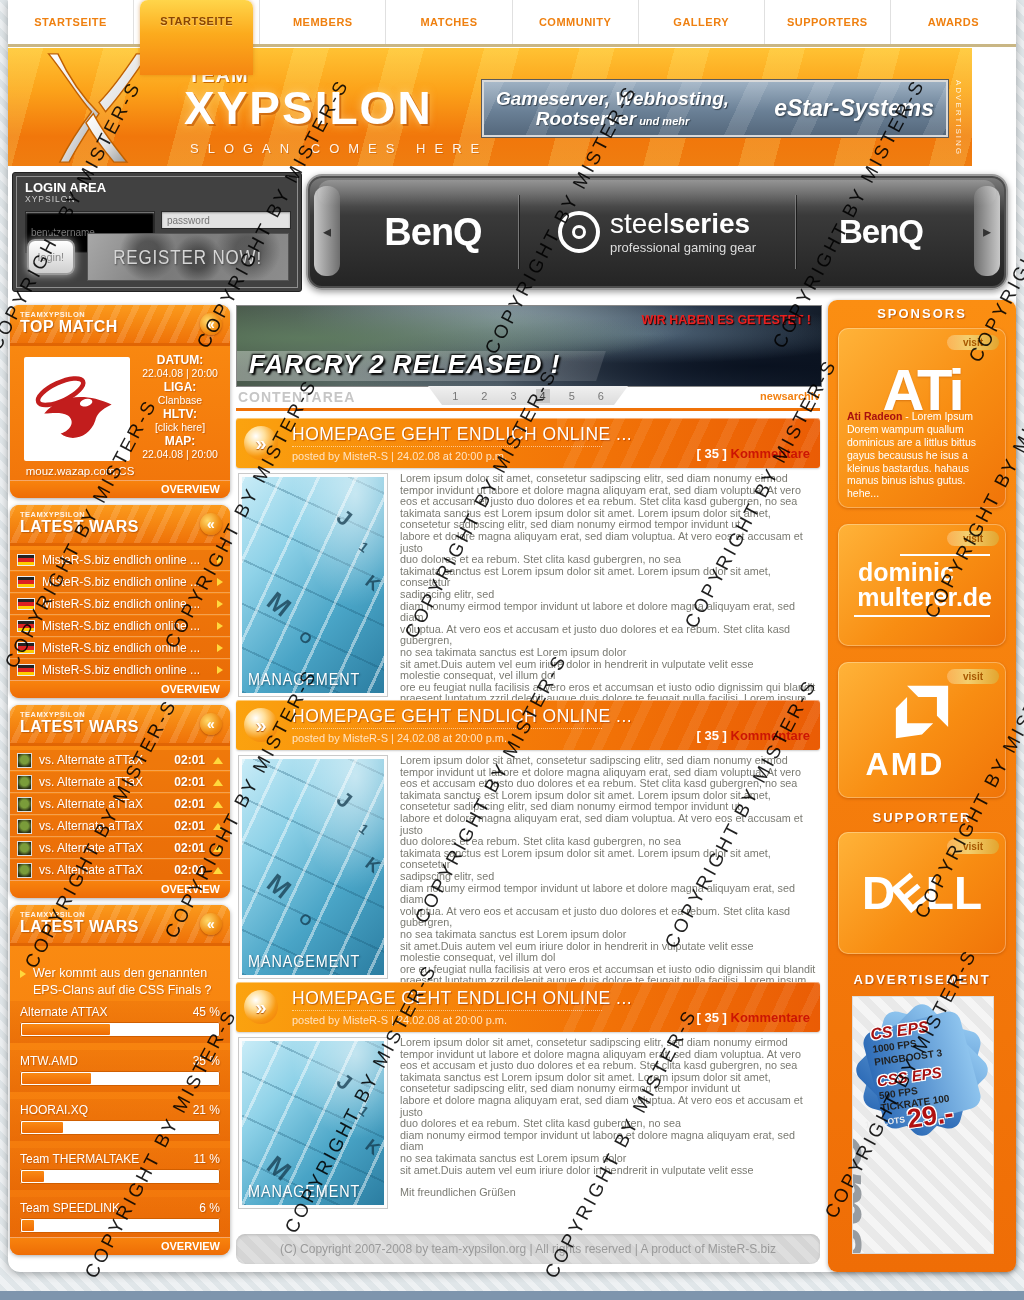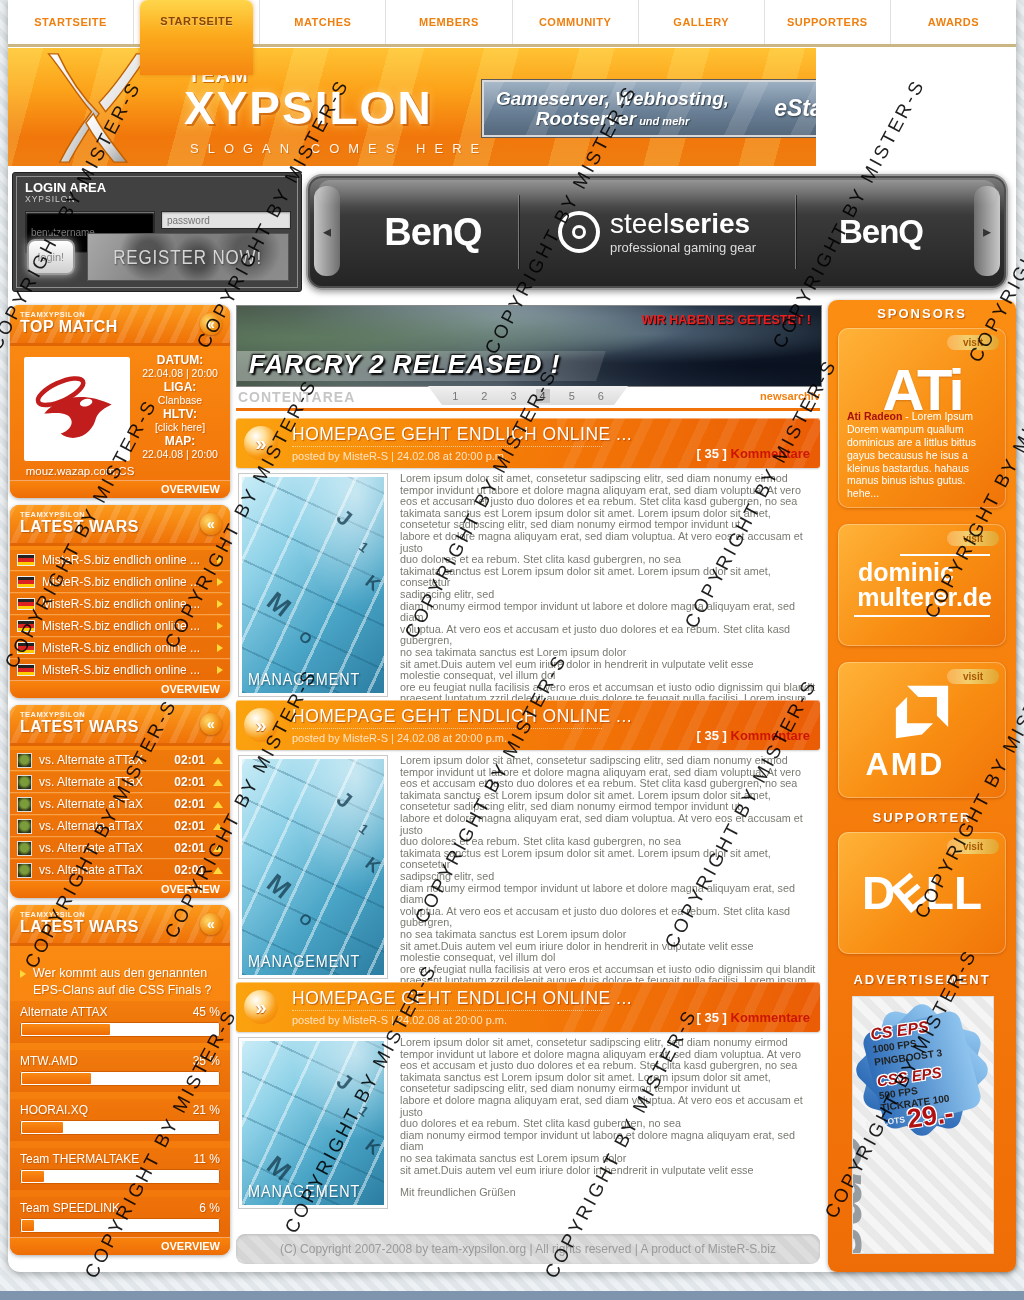--- a/index.html
+++ b/index.html
@@ -279,10 +279,10 @@
         </div>
     </div>
     <div class="nav-cell">
+        <span>MEMBERS</span>
+      </div>
+    <div class="nav-cell">
         <span>MATCHES</span>
-      </div>
-    <div class="nav-cell">
-        <span>MEMBERS</span>
       </div>
     <div class="nav-cell">
         <span>COMMUNITY</span>

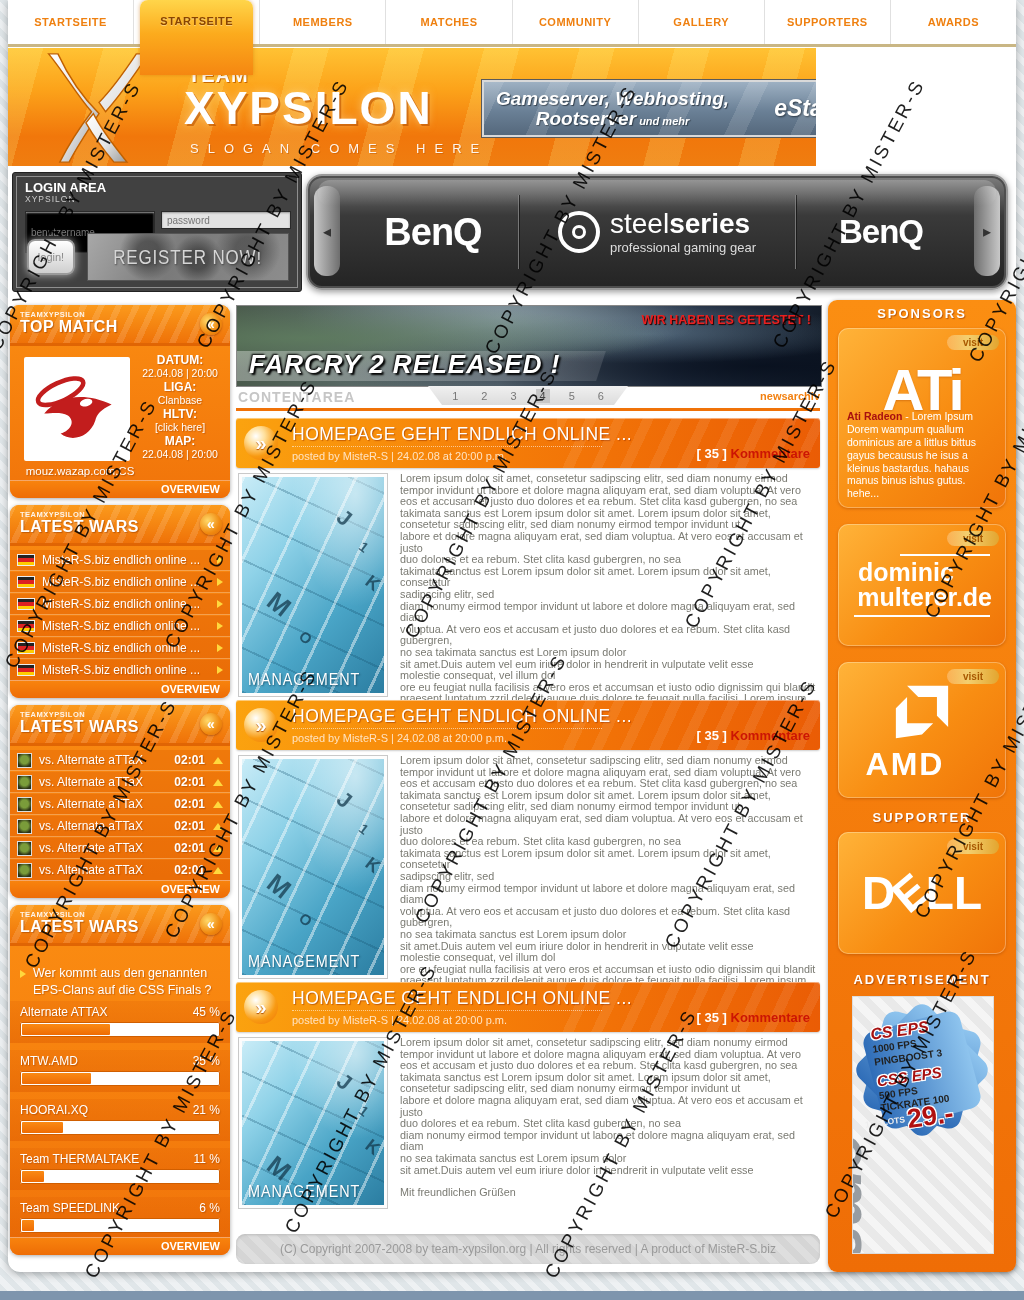--- a/index.html
+++ b/index.html
@@ -25,7 +25,7 @@
     box-shadow:0 0 4px rgba(200,110,0,.5);}
   .nav-underline{position:absolute;left:0;top:44px;width:1008px;height:3px;background:#c9b684;}
   
-  .header{position:absolute;left:0;top:48px;width:808px;height:118px;overflow:hidden;z-index:1;
+  .header{position:absolute;left:0;top:48px;width:964px;height:118px;overflow:hidden;z-index:1;
     background:linear-gradient(180deg,#ffc233 0%,#fca31a 35%,#f1770b 75%,#ef7d10 100%);}
   .header::before{content:"";position:absolute;inset:0;
     background:repeating-linear-gradient(105deg,rgba(255,255,150,.18) 0 34px,transparent 34px 92px);}

